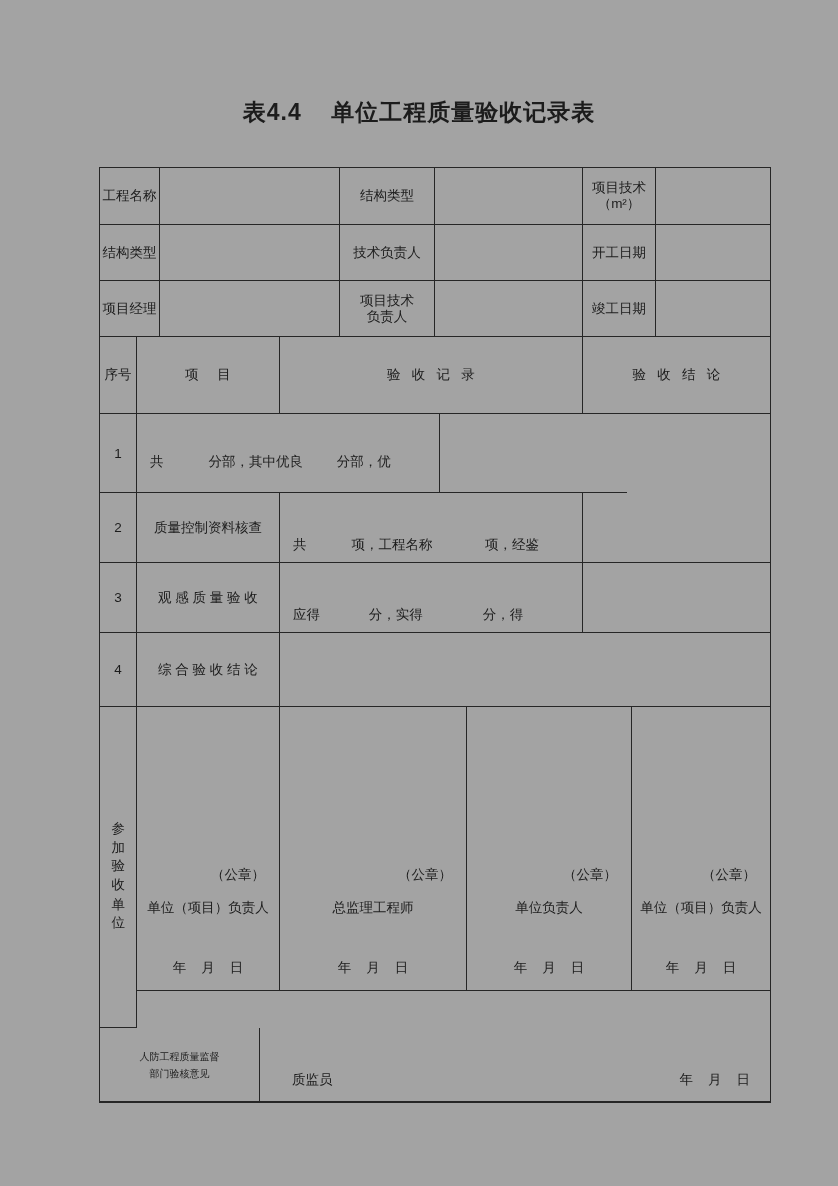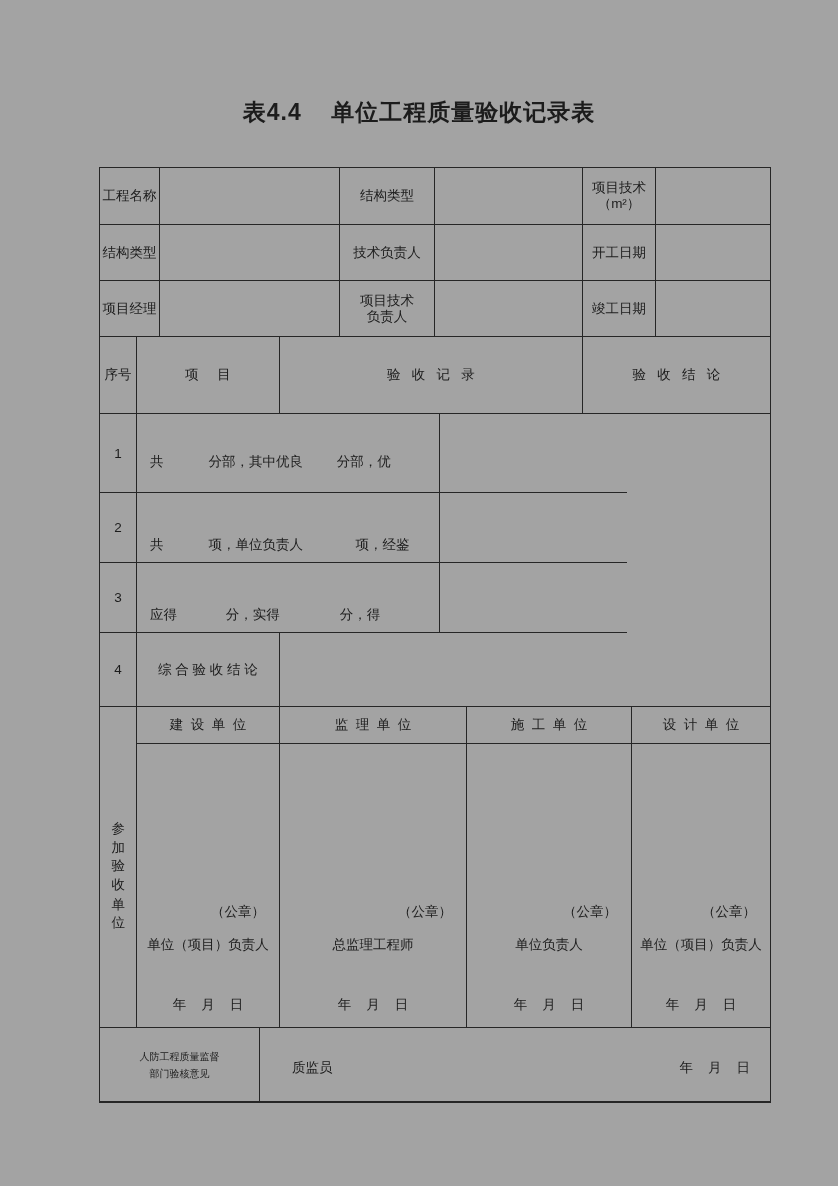--- a/index.html
+++ b/index.html
@@ -129,6 +129,7 @@
 
     <div class="row hR2">
       <div class="cell wB1 hR2">2</div>
+      <div class="cell wB2 hR2">质量控制资料核查</div>
       <div class="cell wB3 hR2 rec lh33">
         <div class="ln">共            项，单位负责人              项，经鉴</div>
         

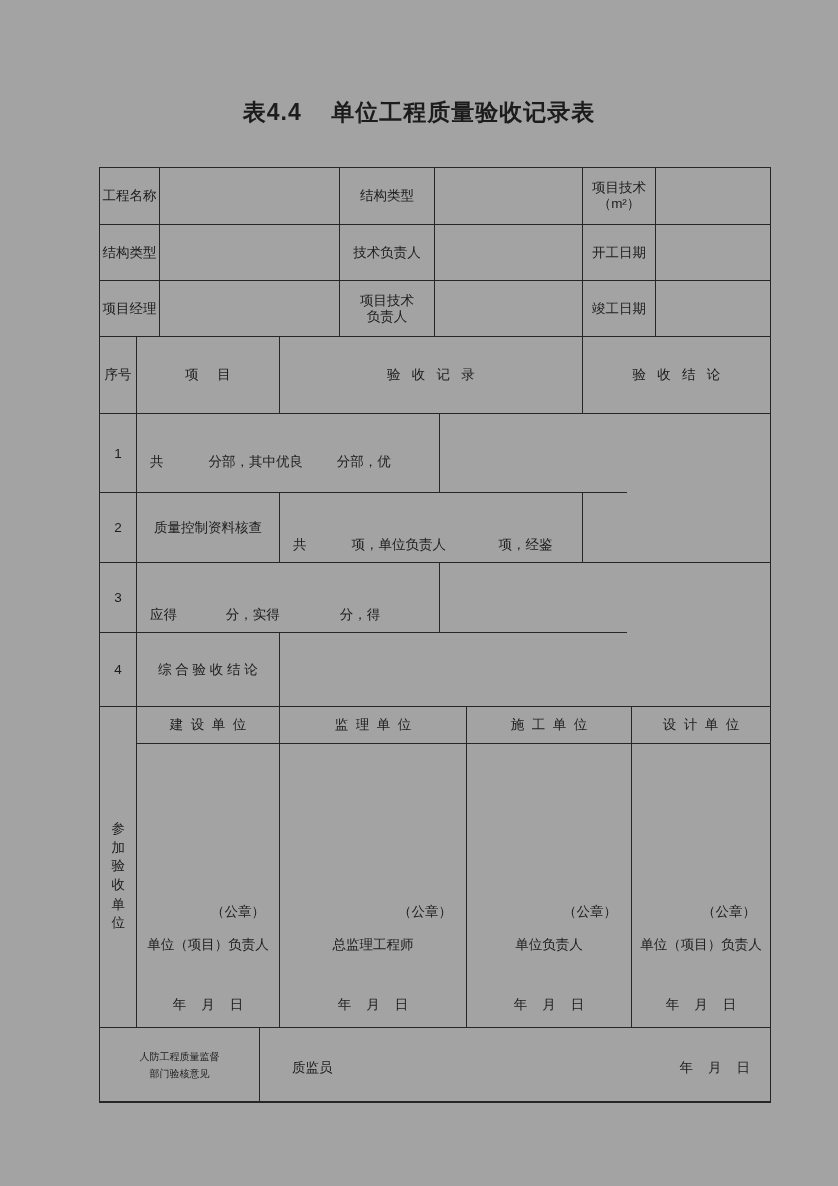--- a/index.html
+++ b/index.html
@@ -131,7 +131,7 @@
       <div class="cell wB1 hR2">2</div>
       <div class="cell wB2 hR2">质量控制资料核查</div>
       <div class="cell wB3 hR2 rec lh33">
-        <div class="ln">共            项，单位负责人              项，经鉴</div>
+        <div class="ln">共            项，工程名称              项，经鉴</div>
         
       </div>
       <div class="cell wB4 hR2 last"></div>

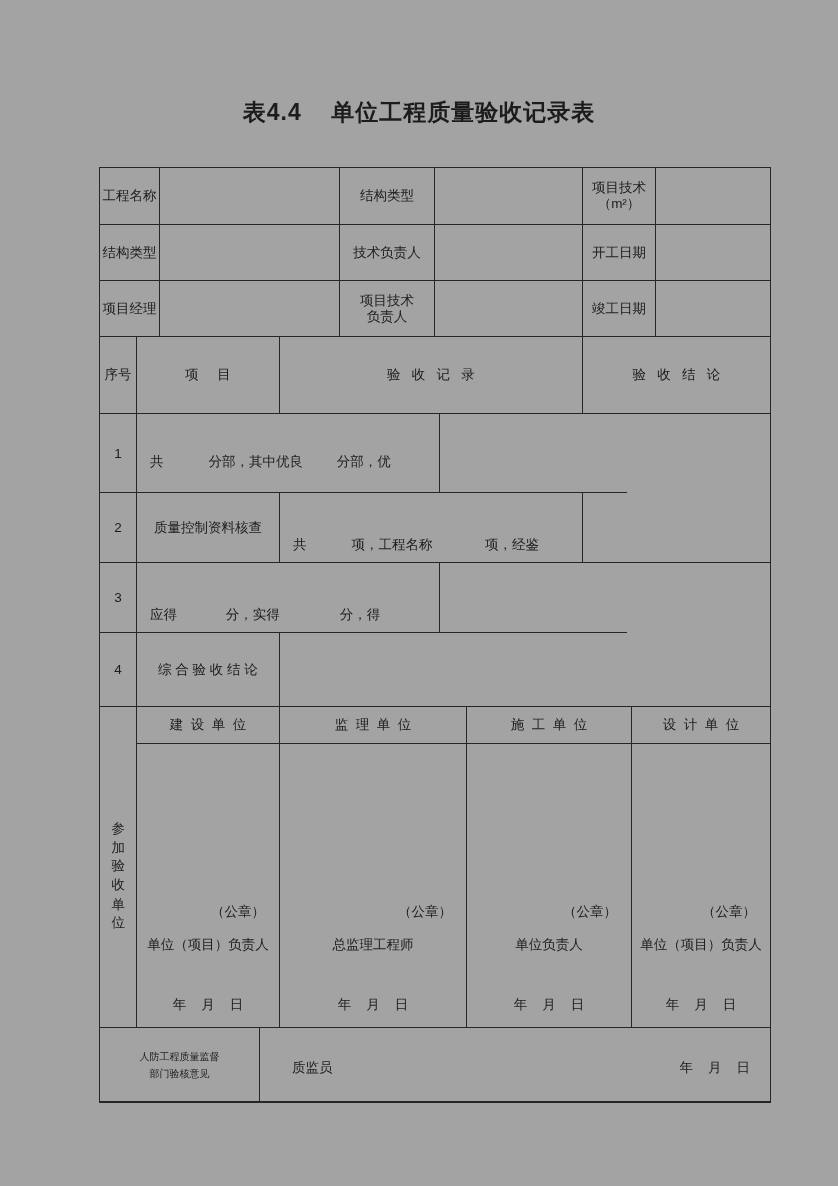--- a/index.html
+++ b/index.html
@@ -139,6 +139,7 @@
 
     <div class="row hR3">
       <div class="cell wB1 hR3">3</div>
+      <div class="cell wB2 hR3">观 感 质 量 验 收</div>
       <div class="cell wB3 hR3 rec lh33">
         <div class="ln">应得             分，实得                分，得</div>
         

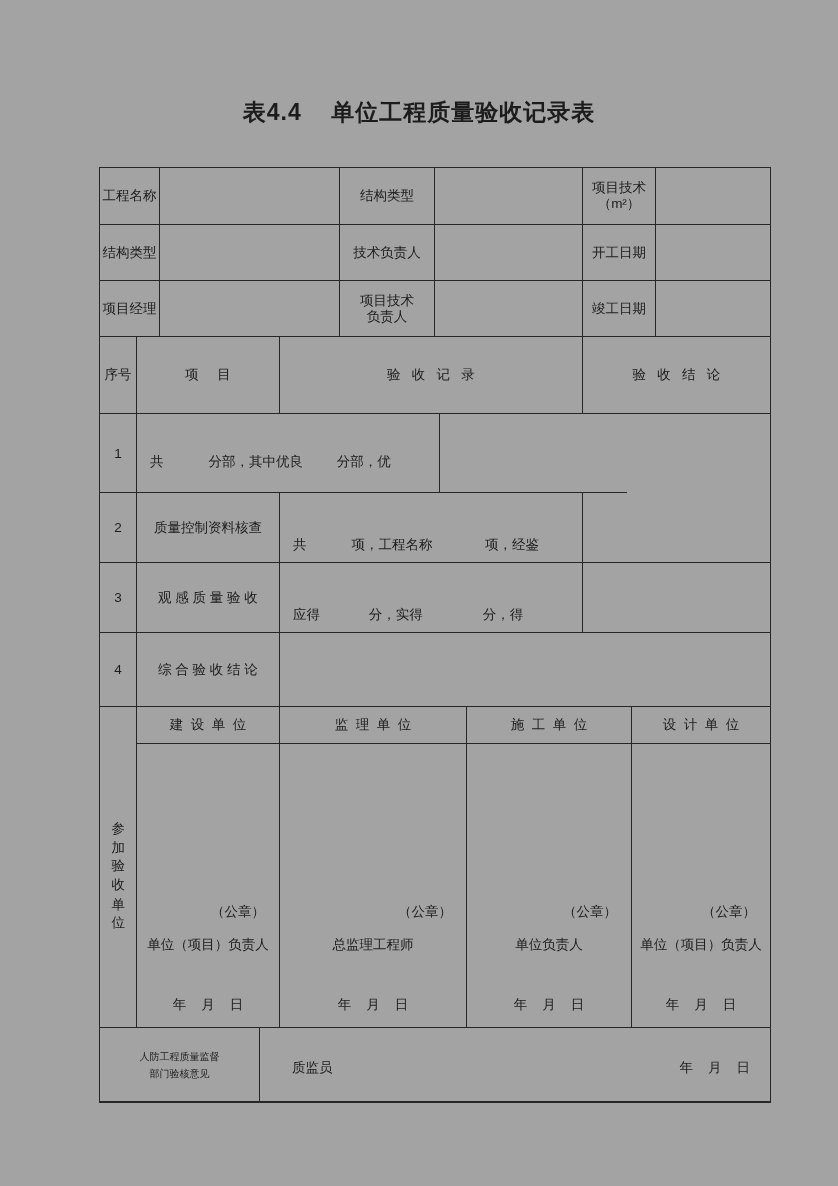--- a/index.html
+++ b/index.html
@@ -158,12 +158,6 @@
         <span class="vtext">参加验收单位</span>
       </div>
       <div class="unitsRight">
-        <div class="row hUH">
-          <div class="cell wC1 hUH pre">建  设  单  位</div>
-          <div class="cell wC2 hUH pre">监  理  单  位</div>
-          <div class="cell wC3 hUH pre">施  工  单  位</div>
-          <div class="cell wC4 hUH pre last">设  计  单  位</div>
-        </div>
         <div class="row hUB">
           <div class="cell wC1 hUB sig">
             <div class="seal">（公章）</div>

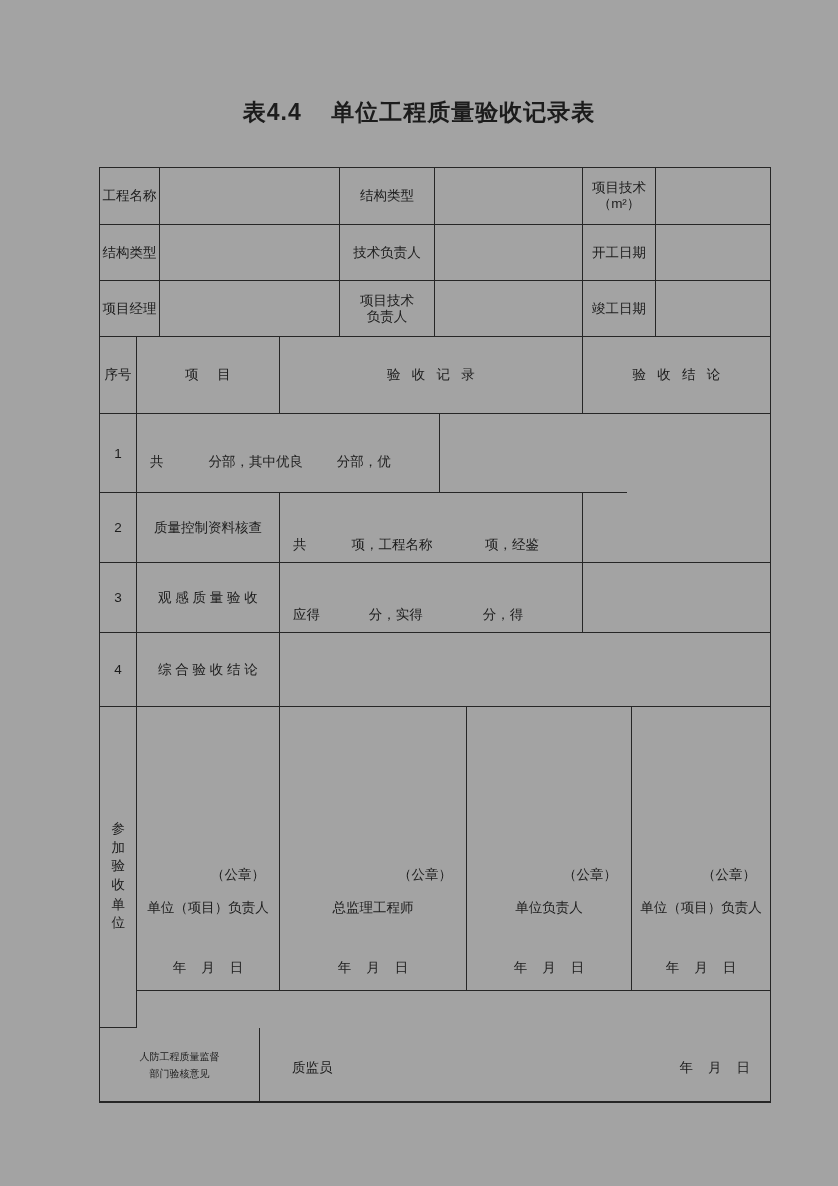--- a/index.html
+++ b/index.html
@@ -64,7 +64,7 @@
   .sig .sdate{text-align:center;white-space:pre;}
   .supBody{
     align-items:flex-end;justify-content:space-between;
-    padding:0 20px 24px 32px;
+    padding:0 20px 12px 32px;
   }
   .supLabel{font-size:10px;line-height:17px;justify-content:center;}
 </style>

